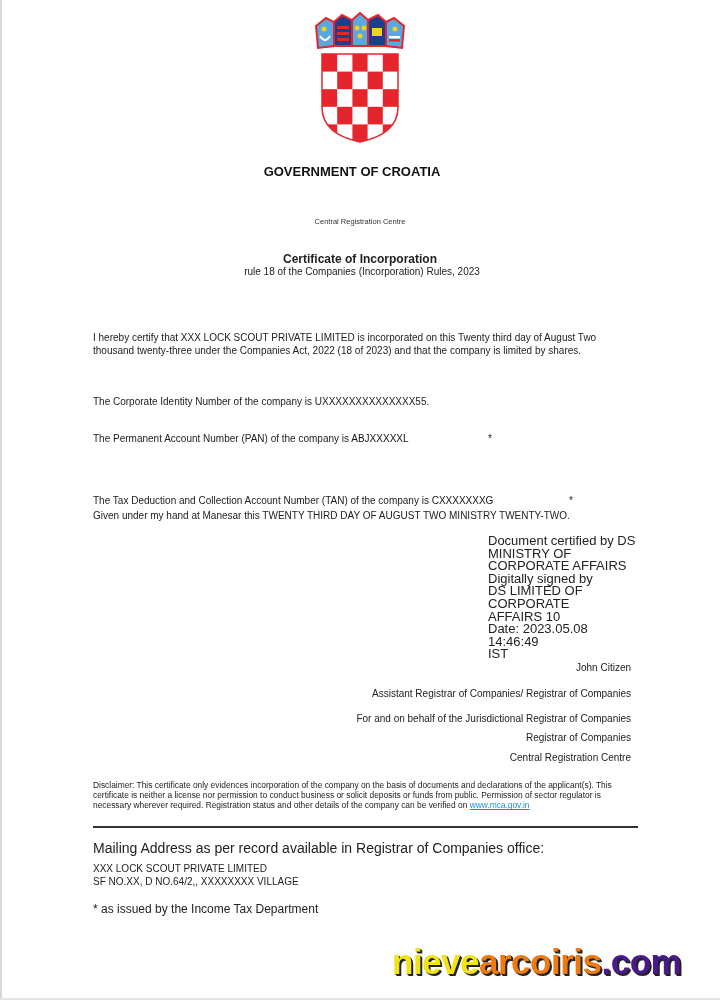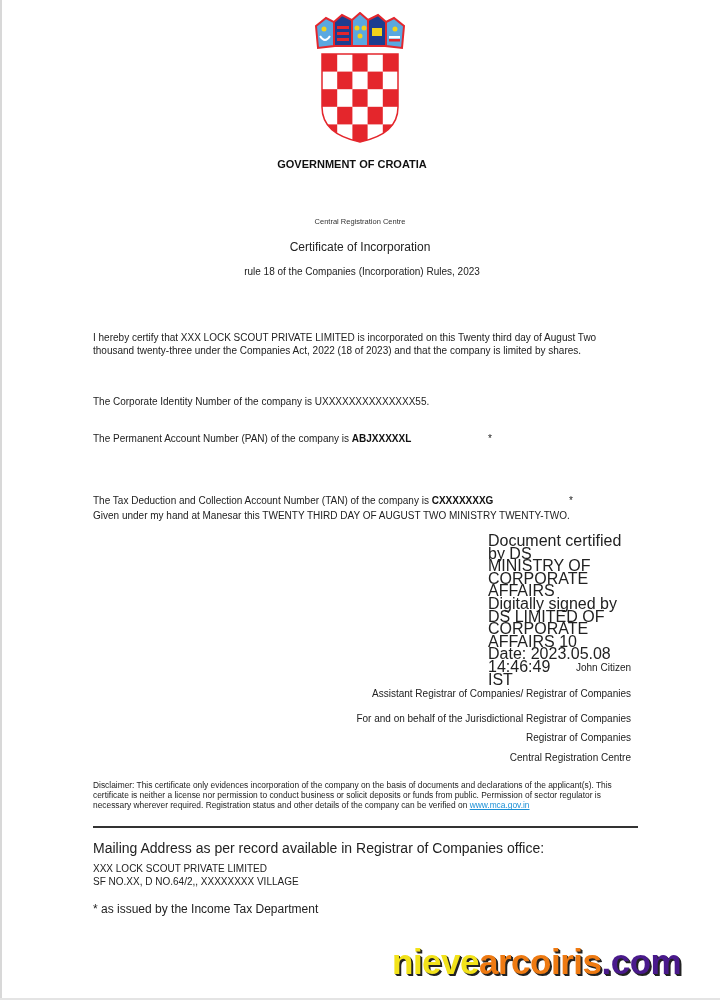--- a/index.html
+++ b/index.html
@@ -11,7 +11,7 @@
     .page-bottom { position: absolute; left: 0; bottom: 0; width: 720px; height: 2px; background: #e4e4e4; }
     .abs { position: absolute; }
     .emblem { left: 312px; top: 12px; width: 96px; height: 132px; }
-    .h-gov { left: 0; width: 704px; top: 156px; text-align: center; font-weight: bold; font-size: 11px; line-height: 16px; color: #111; }
+    .h-gov { left: 0; width: 704px; top: 164px; text-align: center; font-weight: bold; font-size: 13px; line-height: 16px; color: #111; }
     .crc-small { left: 0; width: 720px; top: 217px; text-align: center; font-size: 7.5px; color: #333; }
     .cert-title { left: 0; width: 720px; top: 240px; text-align: center; font-weight: normal; font-size: 12px; color: #222; }
     .pursuant { left: 92px; width: 540px; top: 266px; text-align: center; font-size: 10px; line-height: 11.5px; color: #222; }

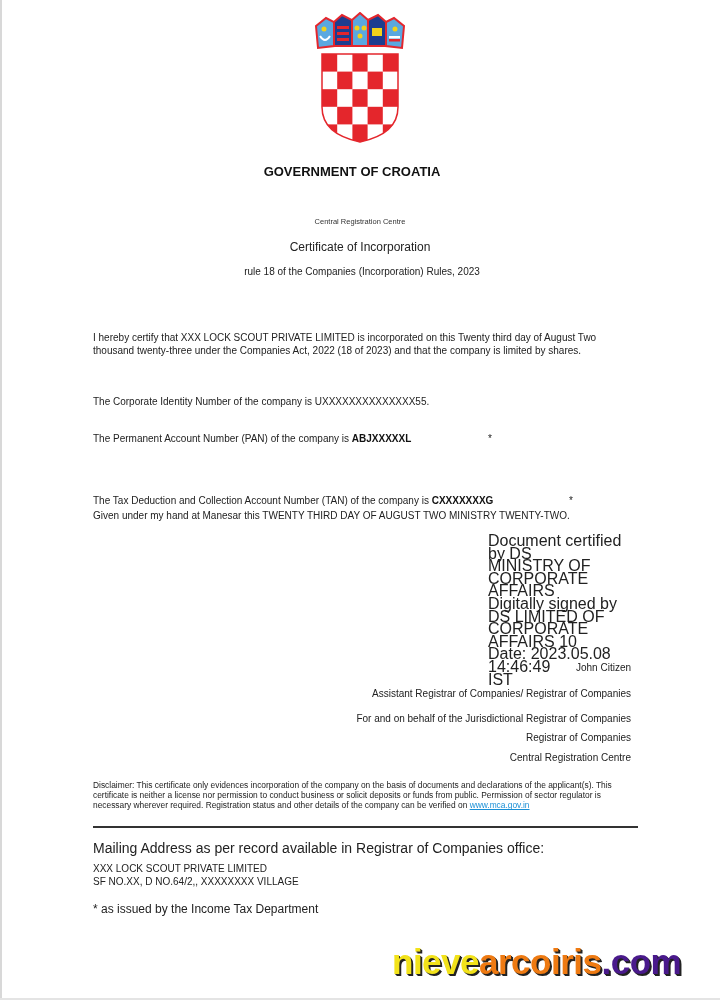--- a/index.html
+++ b/index.html
@@ -13,7 +13,7 @@
     .emblem { left: 312px; top: 12px; width: 96px; height: 132px; }
     .h-gov { left: 0; width: 704px; top: 164px; text-align: center; font-weight: bold; font-size: 13px; line-height: 16px; color: #111; }
     .crc-small { left: 0; width: 720px; top: 217px; text-align: center; font-size: 7.5px; color: #333; }
-    .cert-title { left: 0; width: 720px; top: 240px; text-align: center; font-weight: normal; font-size: 12px; color: #222; }
+    .cert-title { left: 0; width: 720px; top: 252px; text-align: center; font-weight: bold; font-size: 12px; color: #222; }
     .pursuant { left: 92px; width: 540px; top: 266px; text-align: center; font-size: 10px; line-height: 11.5px; color: #222; }
     .para { left: 93px; width: 545px; font-size: 10px; line-height: 12.5px; color: #222; }
     .p1 { top: 332px; }

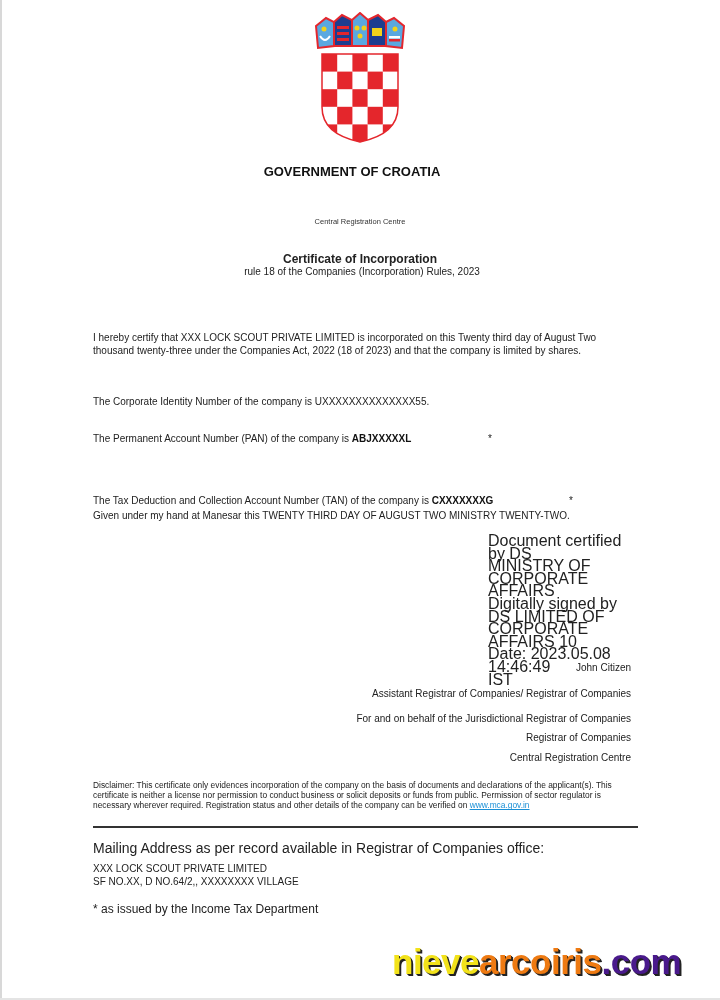--- a/index.html
+++ b/index.html
@@ -22,7 +22,7 @@
     .p4 { top: 471px; margin-top: 24px; }
     .p5 { top: 510px; }
     .star { position: absolute; font-size: 10px; }
-    b { font-weight: bold; color: #111; }
+    b { font-weight: normal; color: #111; }
     .sigblock { left: 488px; top: 535px; width: 150px; font-size: 16px; line-height: 12.6px; color: #222; }
     .right-line { right: 89px; font-size: 10px; color: #222; text-align: right; white-space: nowrap; }
     .r1 { top: 662px; } .r2 { top: 688px; } .r3 { top: 713px; } .r4 { top: 732px; } .r5 { top: 752px; }

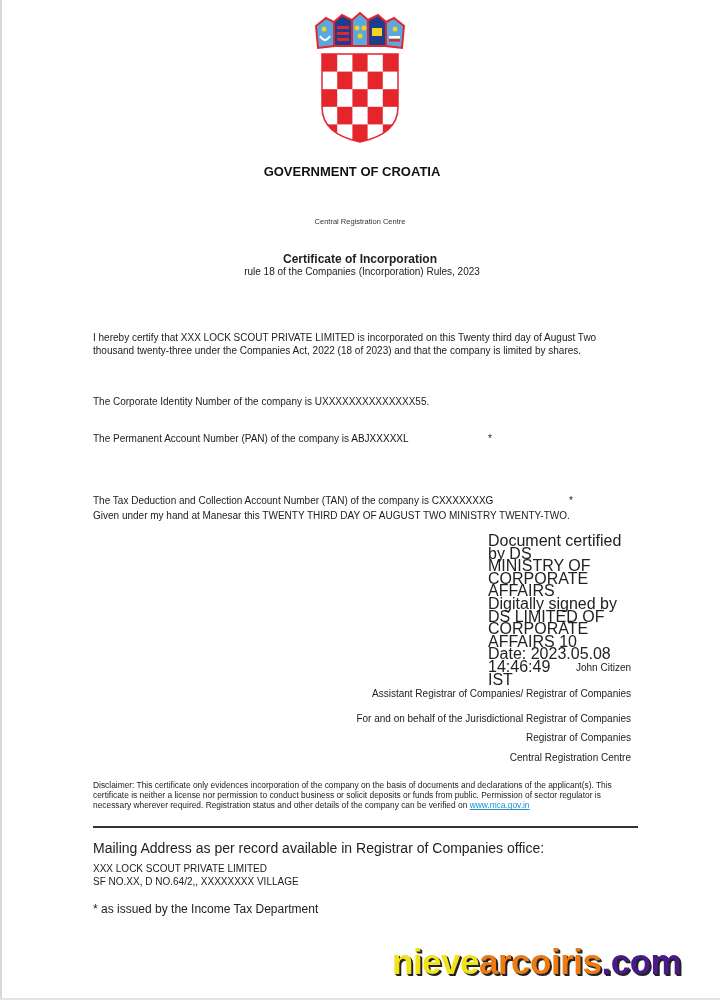--- a/index.html
+++ b/index.html
@@ -23,7 +23,7 @@
     .p5 { top: 510px; }
     .star { position: absolute; font-size: 10px; }
     b { font-weight: normal; color: #111; }
-    .sigblock { left: 488px; top: 535px; width: 150px; font-size: 16px; line-height: 12.6px; color: #222; }
+    .sigblock { left: 488px; top: 535px; width: 150px; font-size: 13px; line-height: 12.6px; color: #222; }
     .right-line { right: 89px; font-size: 10px; color: #222; text-align: right; white-space: nowrap; }
     .r1 { top: 662px; } .r2 { top: 688px; } .r3 { top: 713px; } .r4 { top: 732px; } .r5 { top: 752px; }
     .disclaimer { left: 93px; width: 520px; top: 780px; font-size: 8.4px; line-height: 10.2px; color: #222; }

